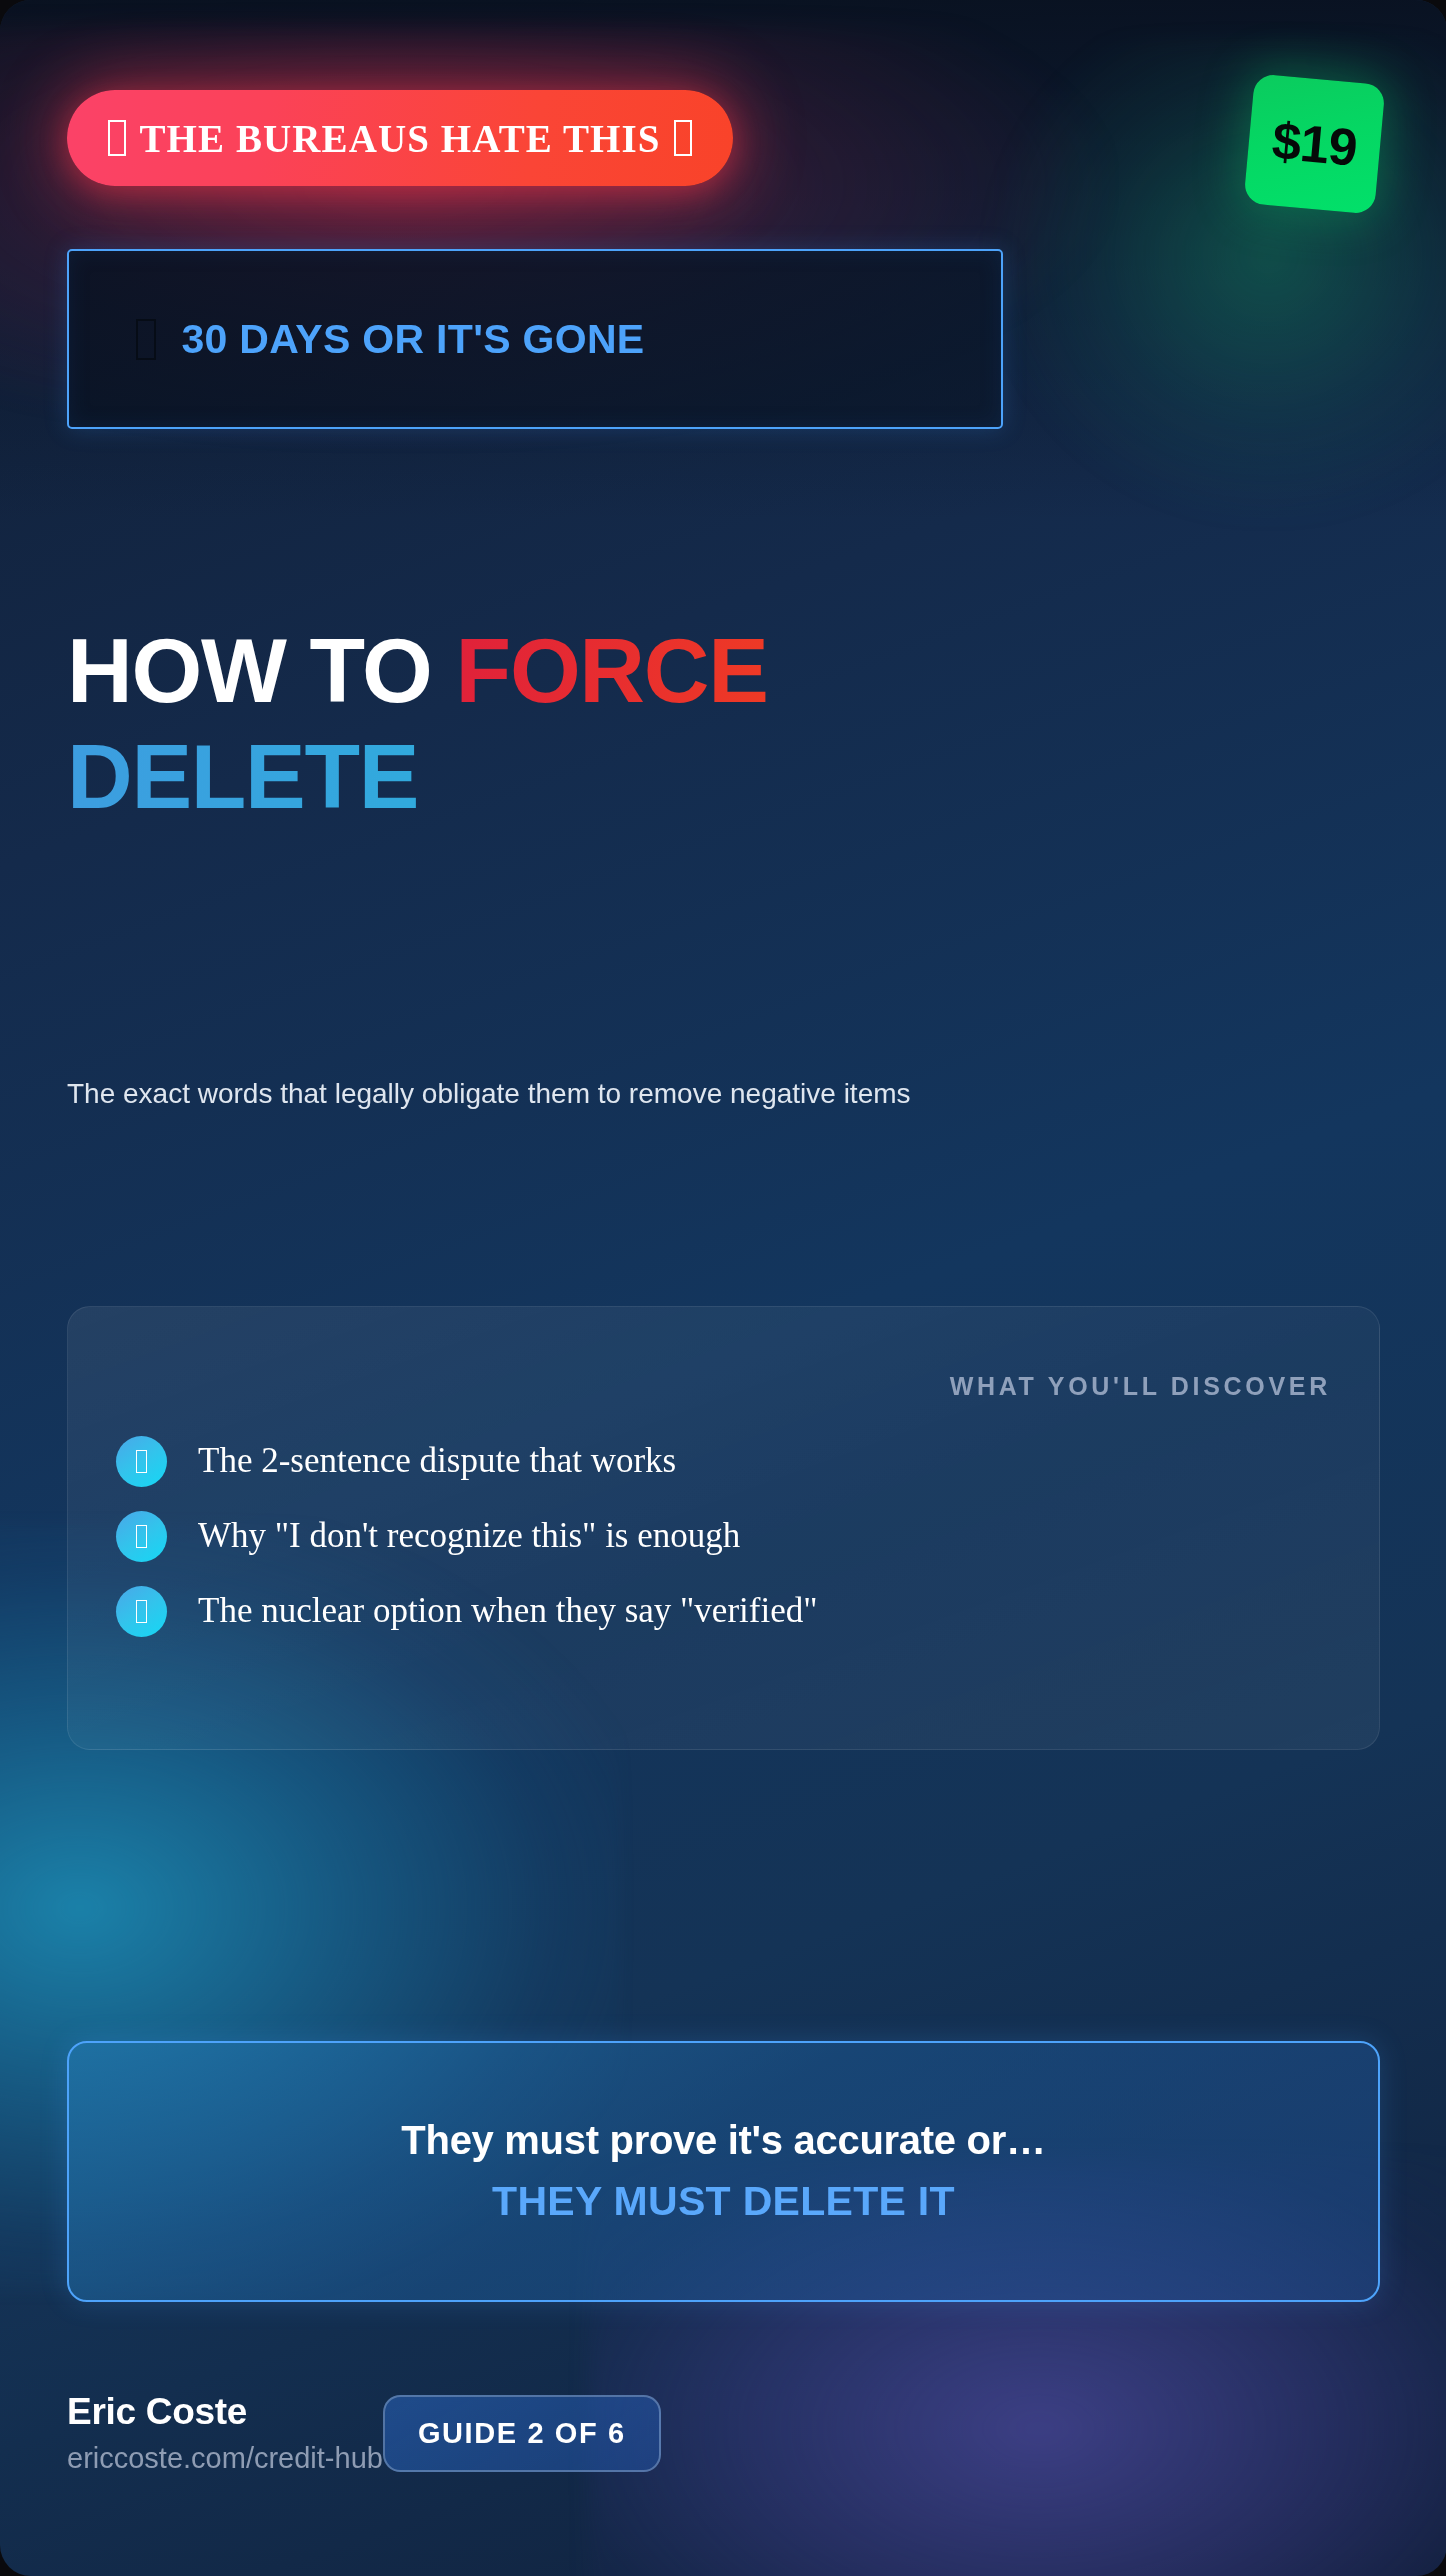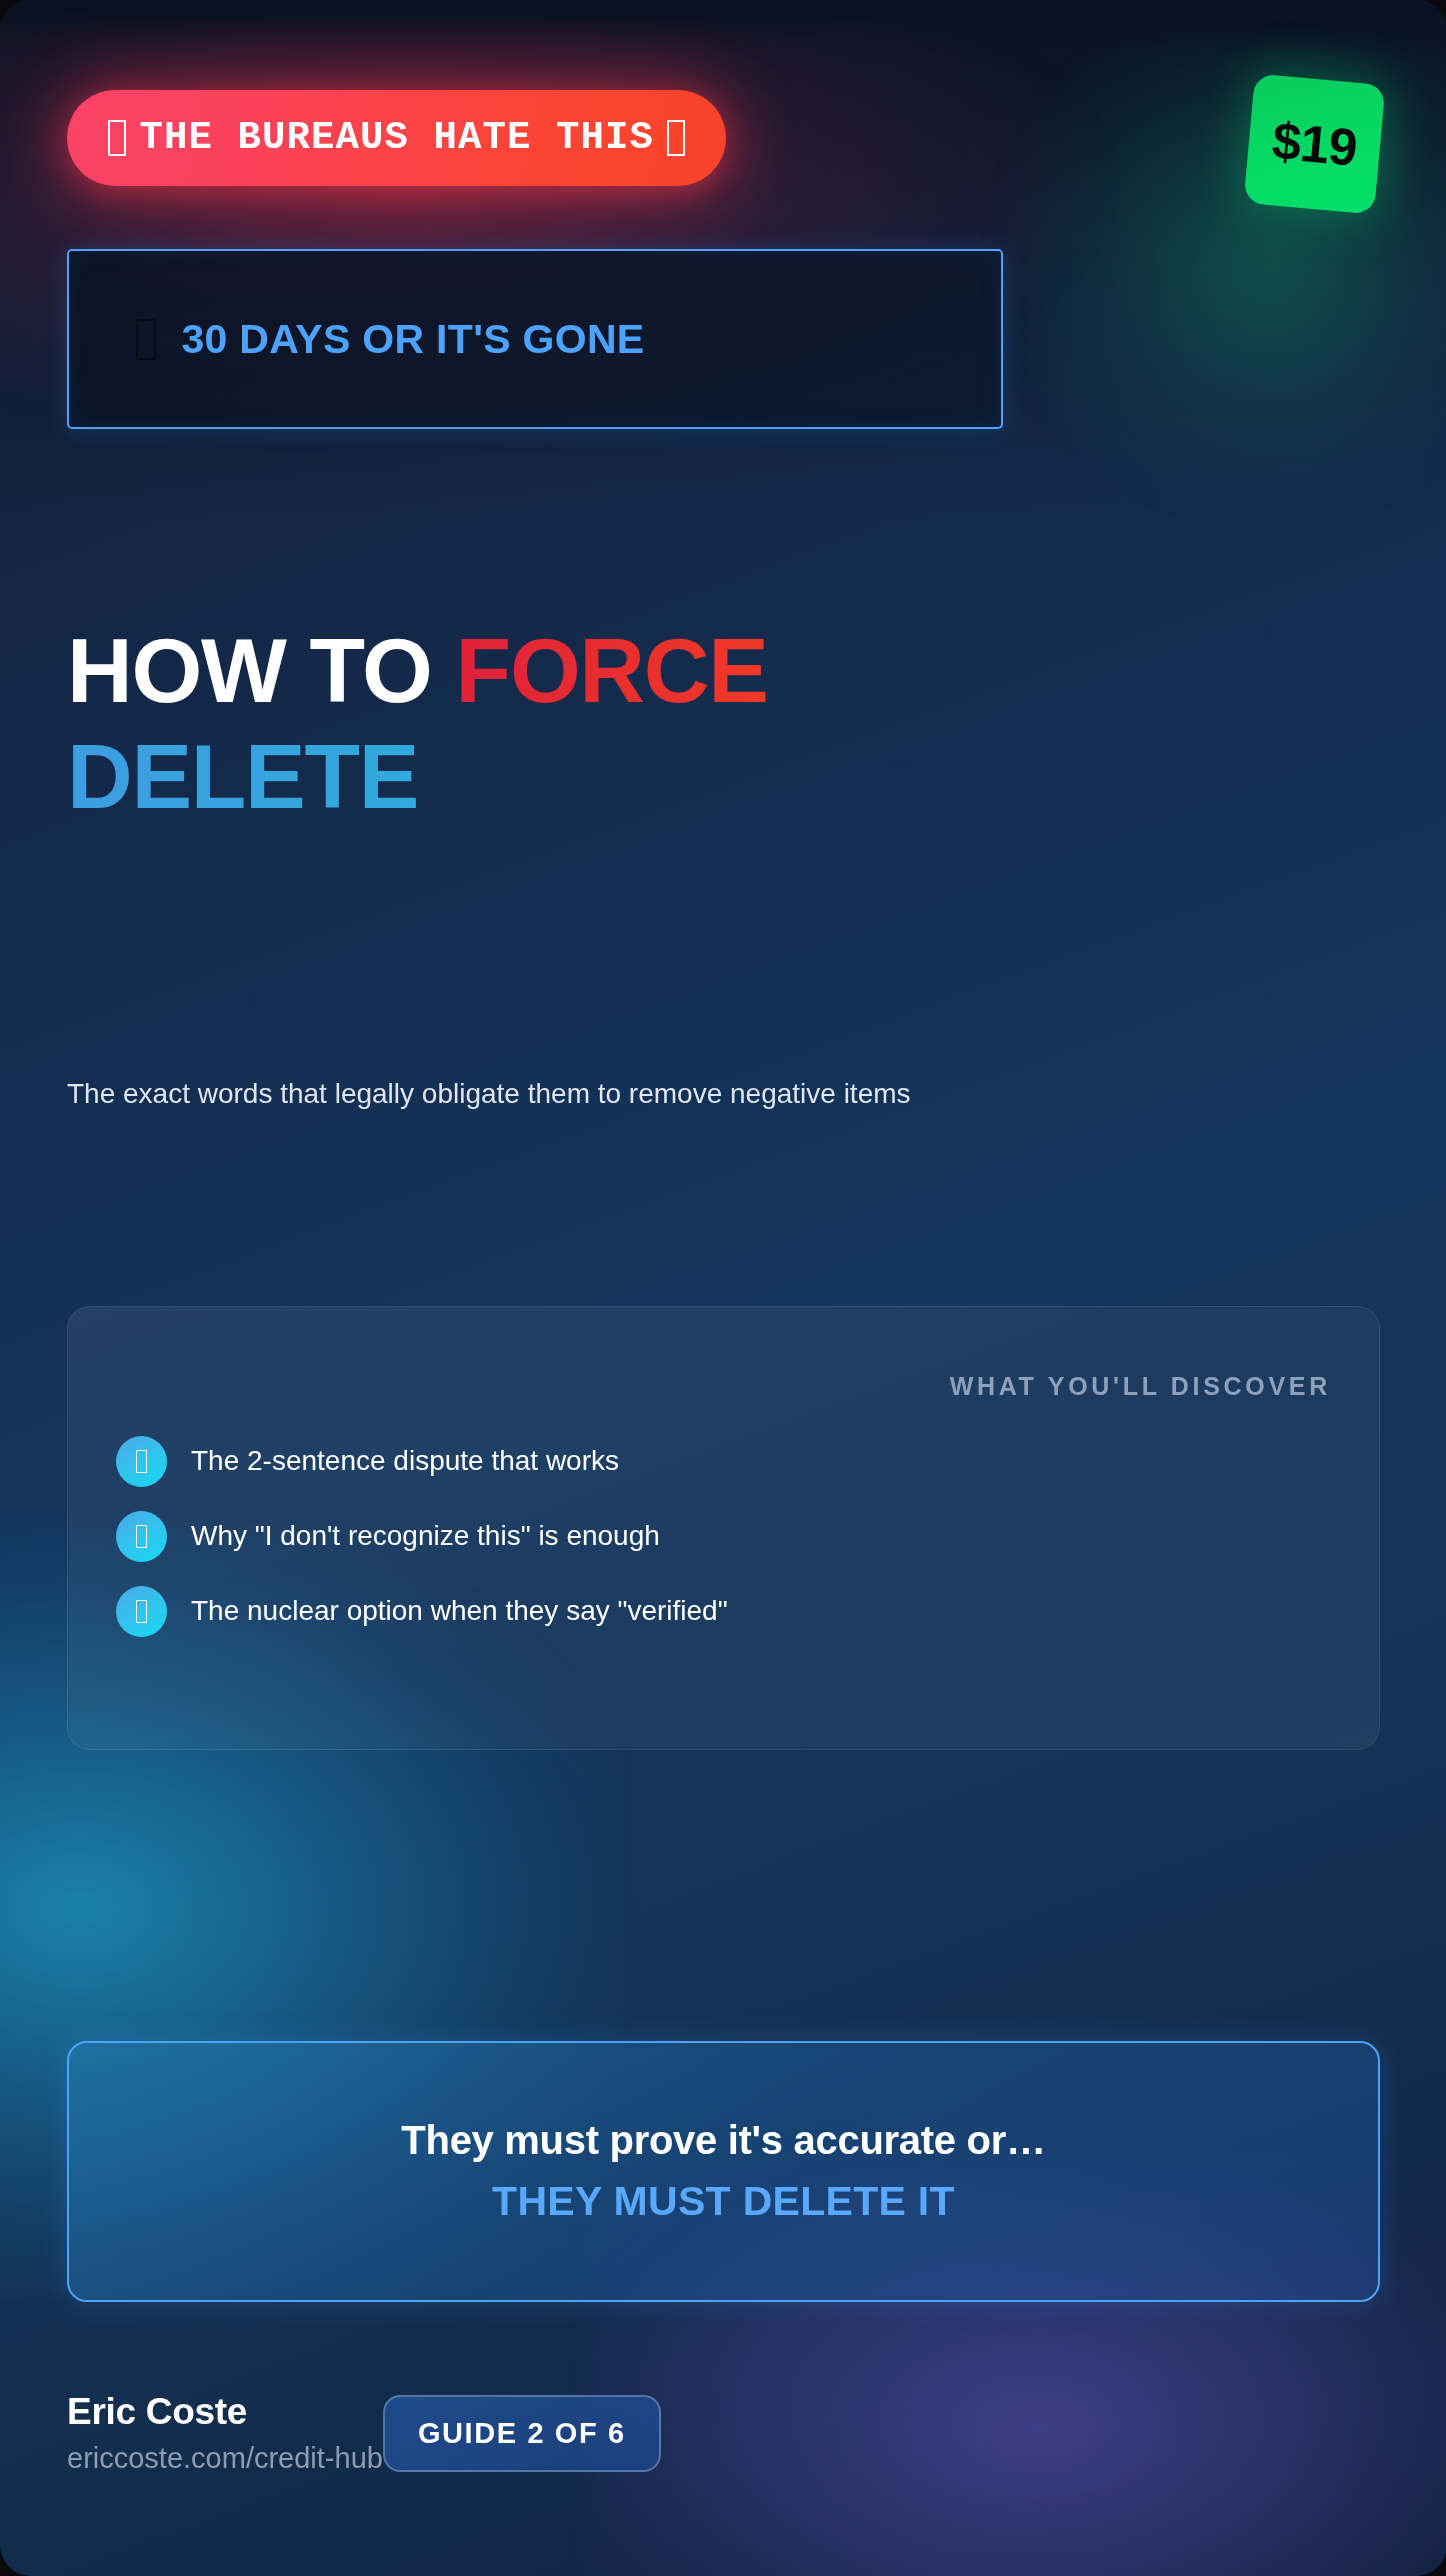--- a/index.html
+++ b/index.html
@@ -92,7 +92,7 @@
     font-weight: 700;
     letter-spacing: 1.1px;
     text-transform: uppercase;
-    font-family: Liberation Mono, monospace;
+    font-family: Liberation Serif, serif;
   }
   .tofu {
     display: inline-block;

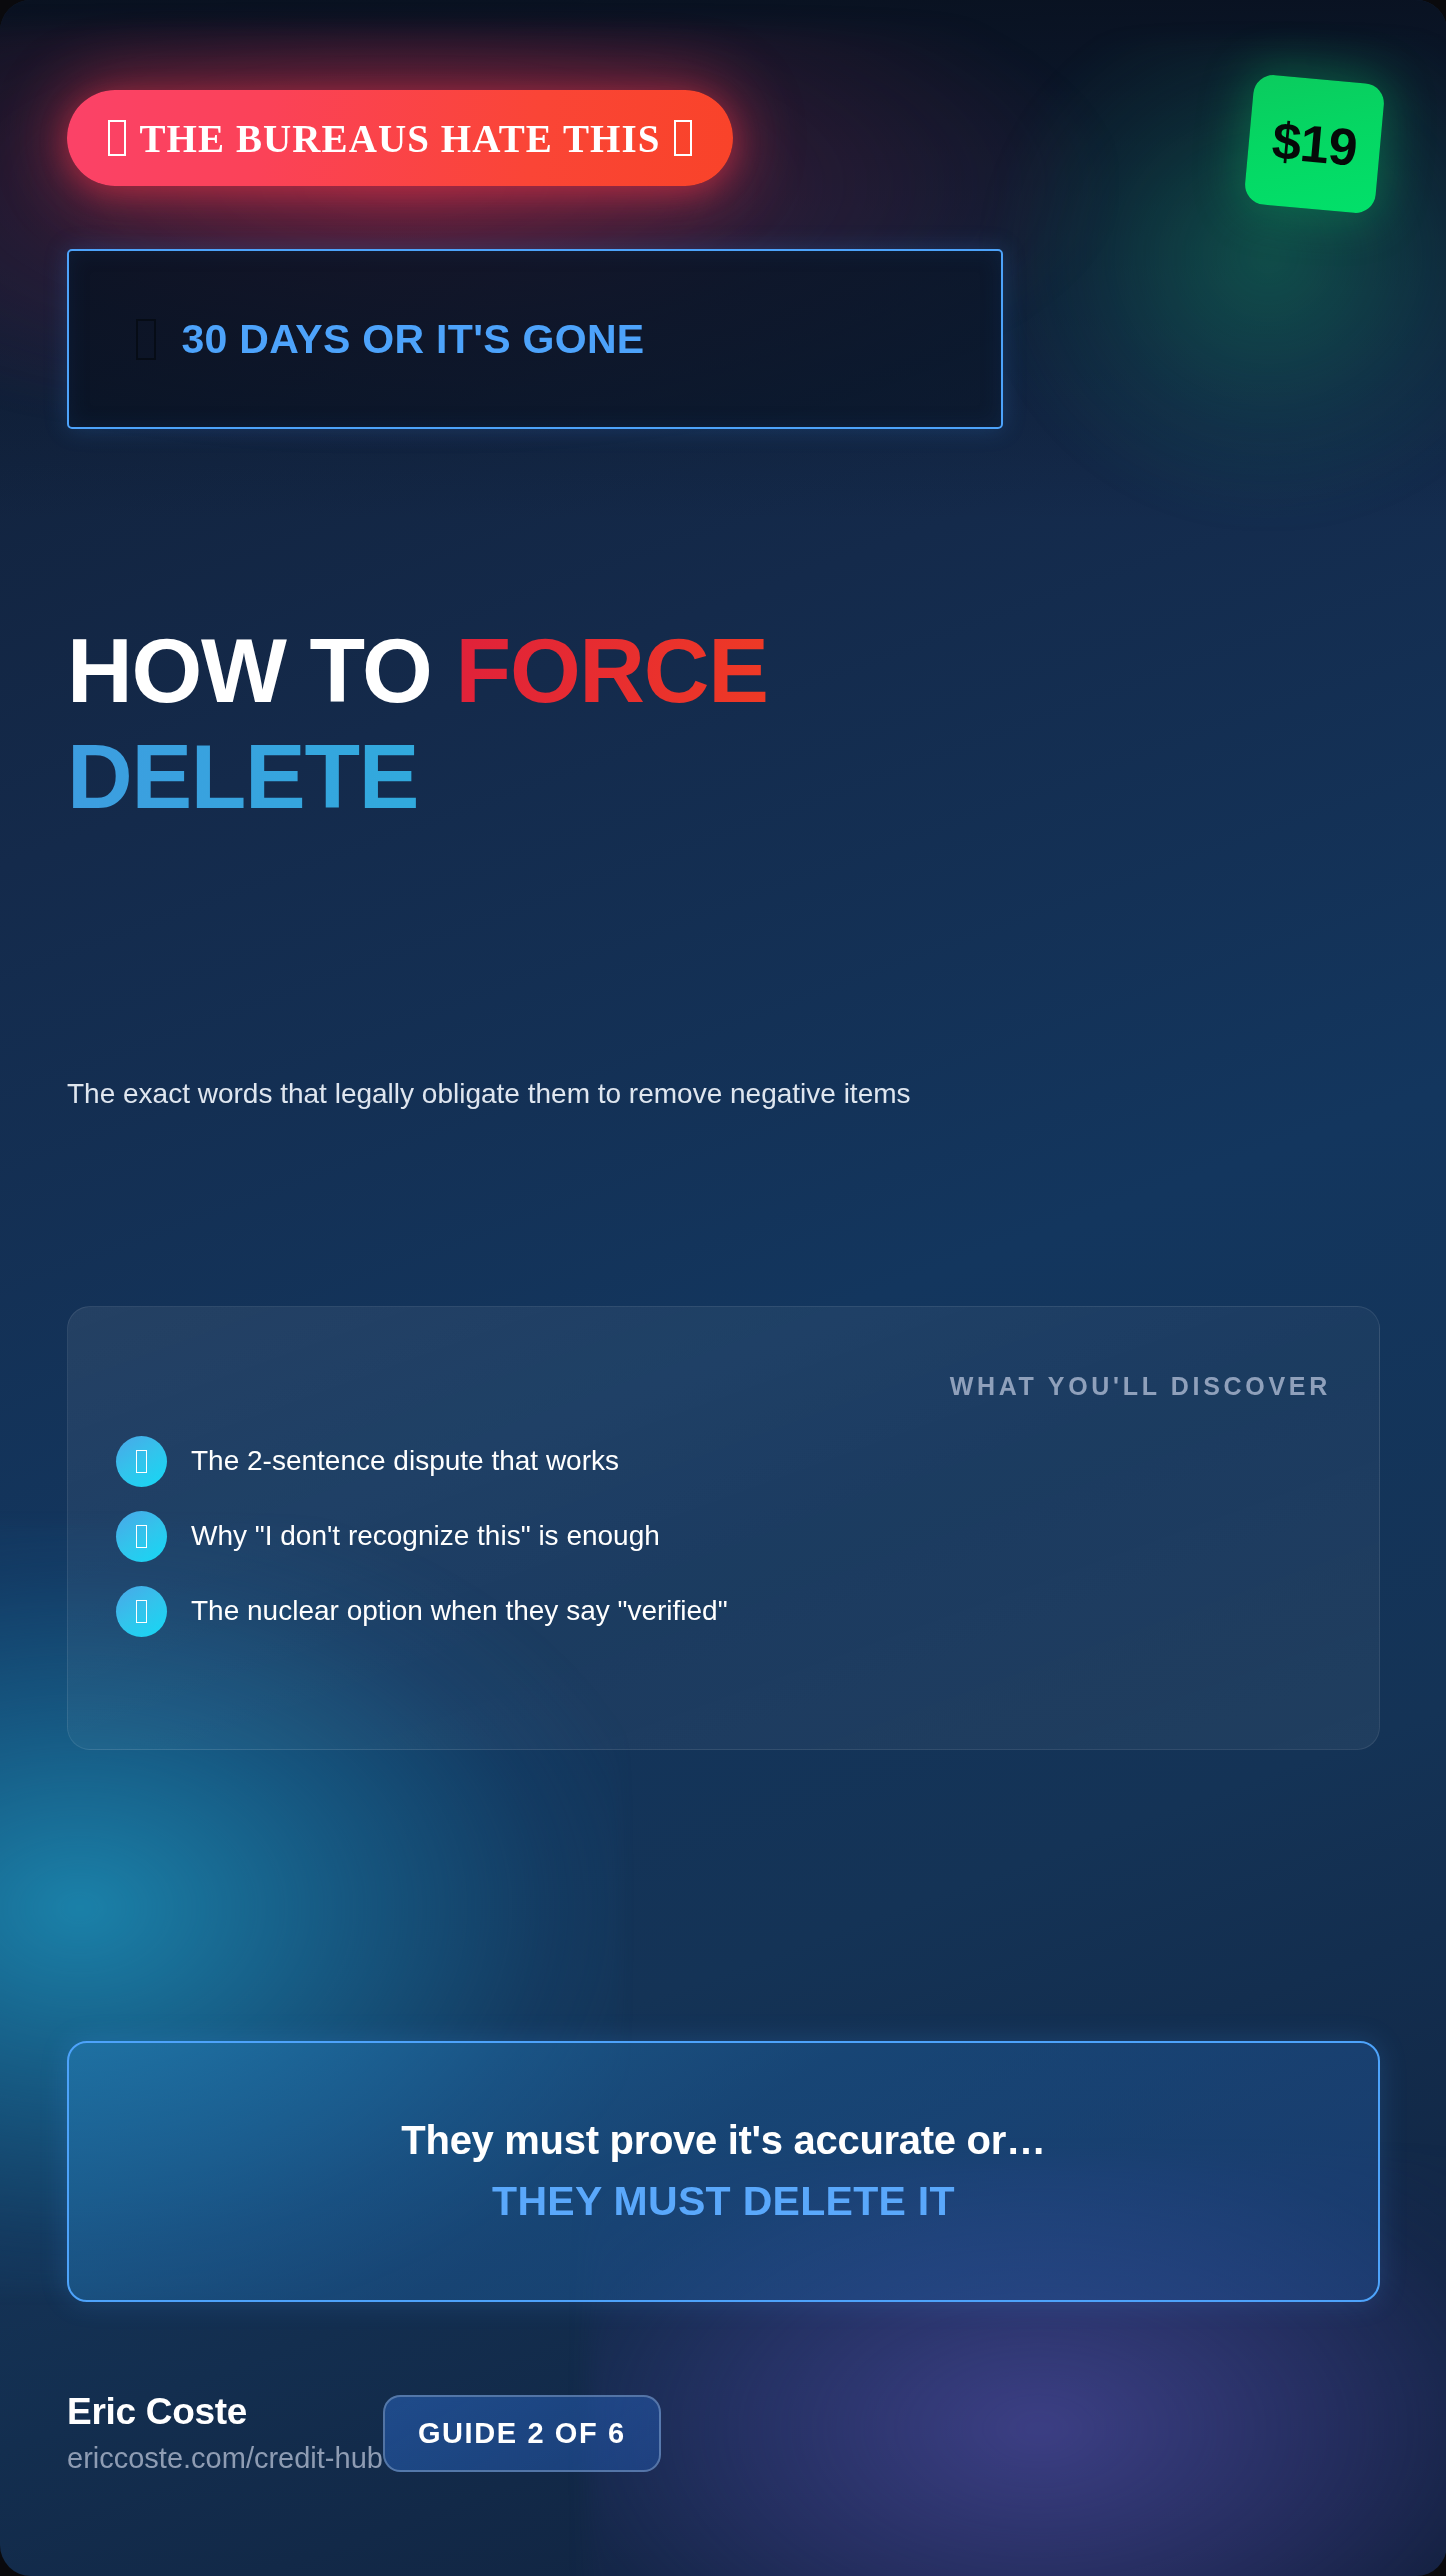--- a/index.html
+++ b/index.html
@@ -230,11 +230,12 @@
   .feature-icon .tofu { color: #ffffff; width: 10.7px; height: 23px; border-width: 1.3px; }
   .feature-text {
     color: #ffffff;
-    font-size: 28px;
+    font-size: 35px;
     font-weight: 400;
     line-height: 1.1;
     white-space: nowrap;
-    font-family: Liberation Sans, sans-serif;
+    font-family: Liberation Serif, serif;
+    margin-left: 7px;
   }
 
   

